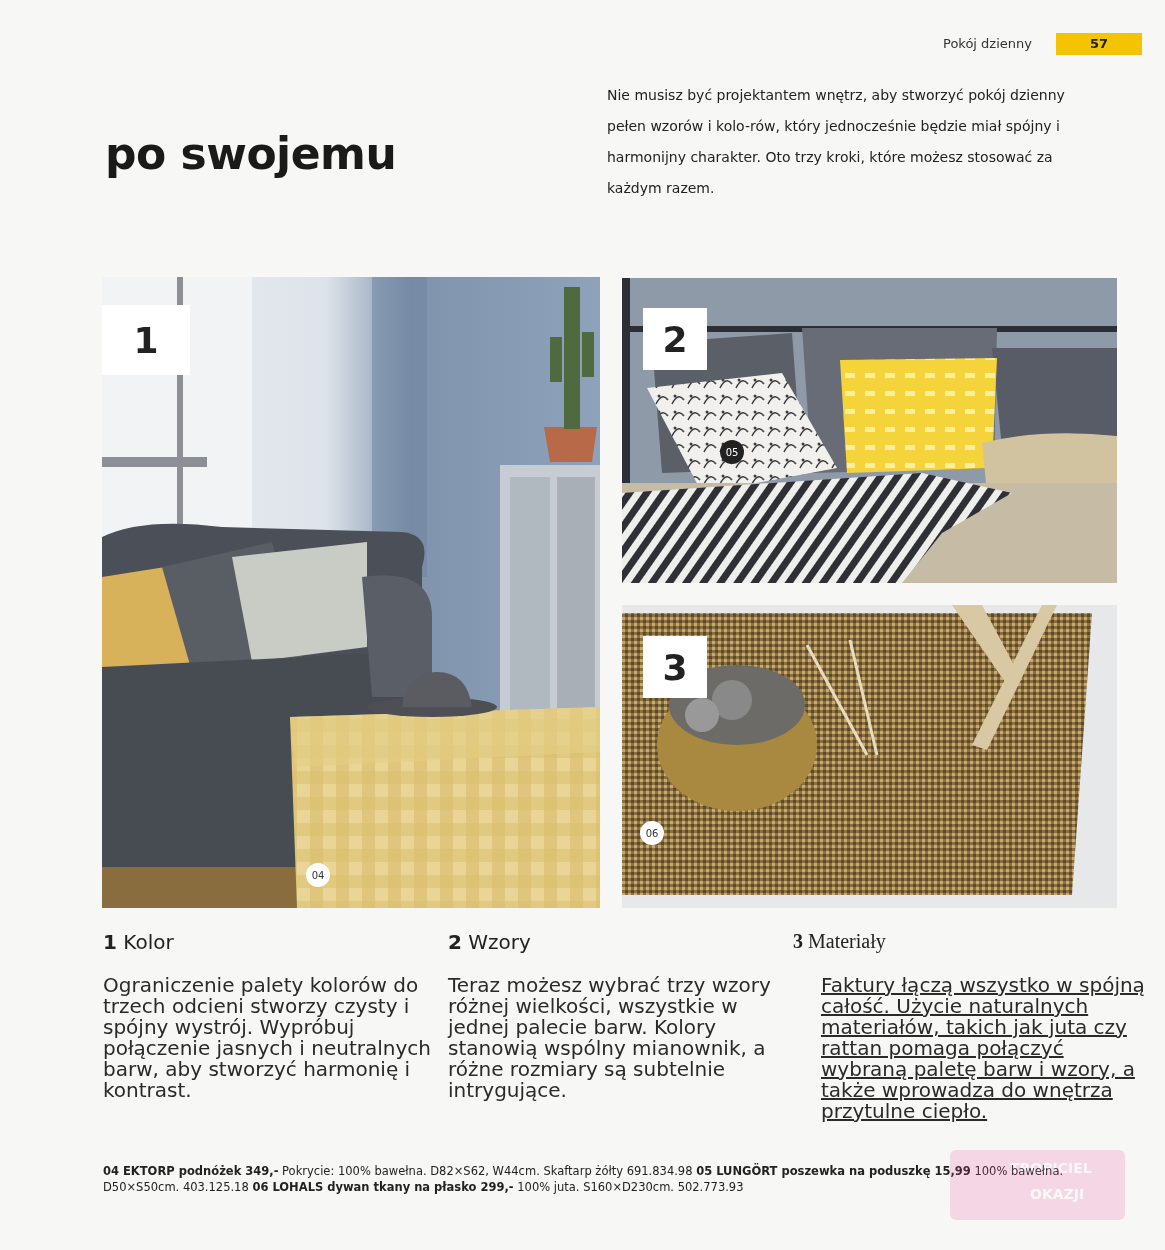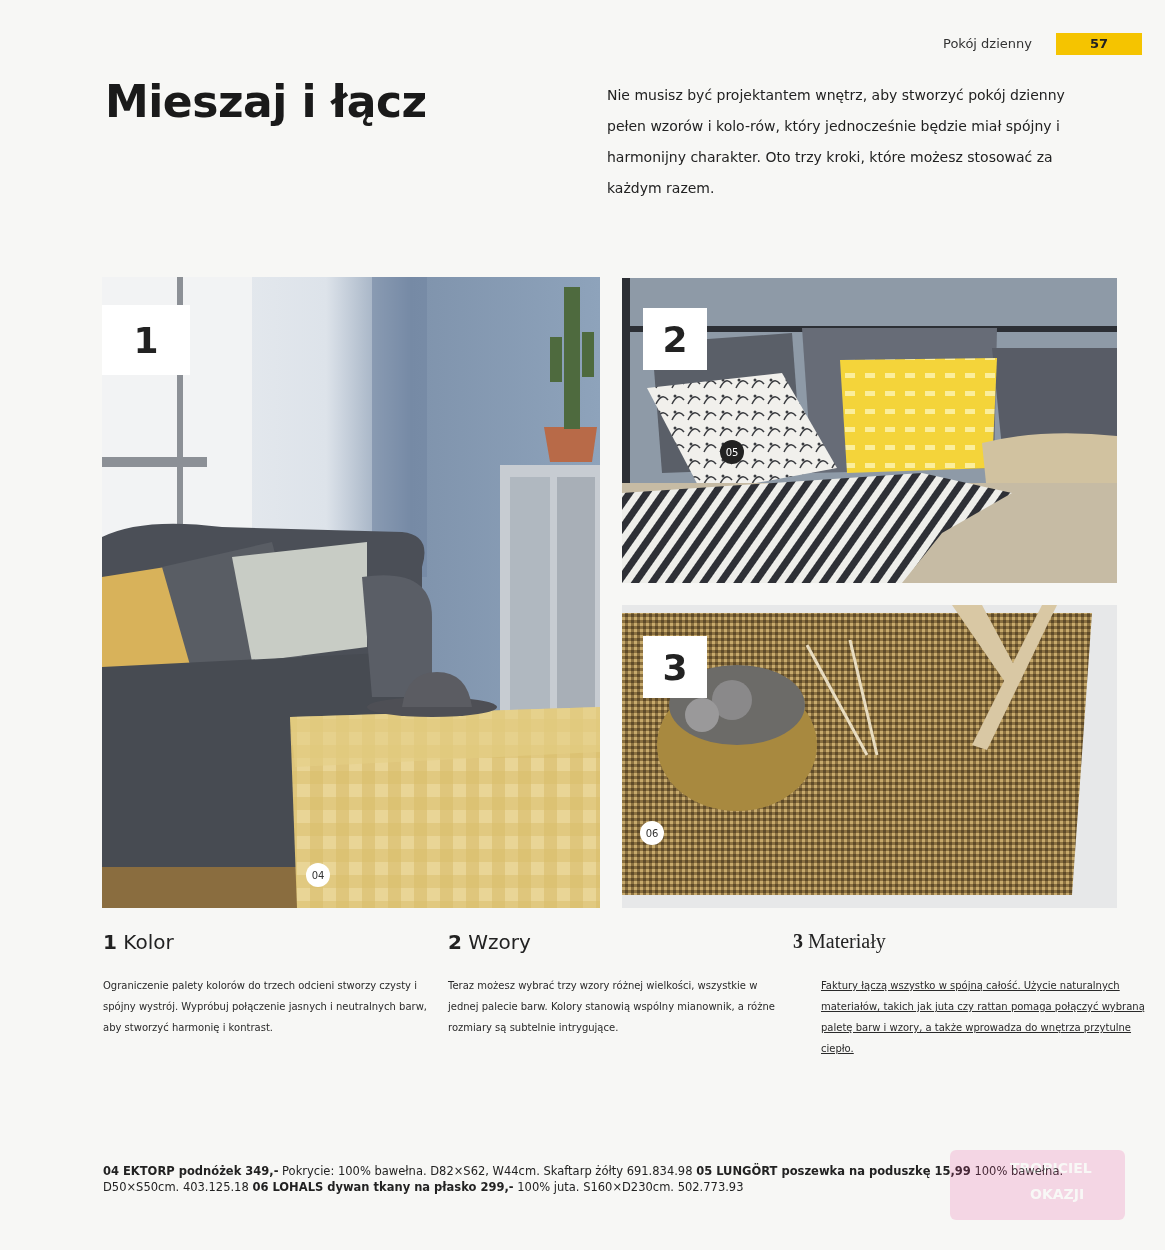--- a/index.html
+++ b/index.html
@@ -51,7 +51,7 @@
 <div class="page-num">57</div>
 
 <h1 class="title">
-  <span>Mieszaj i łącz</span><br>
+  <br>
 </h1>
 
 <p class="intro">Nie musisz być projektantem wnętrz, aby stworzyć pokój dzienny pełen wzorów i kolo-rów, który jednocześnie będzie miał spójny i harmonijny charakter. Oto trzy kroki, które możesz stosować za każdym razem.</p>

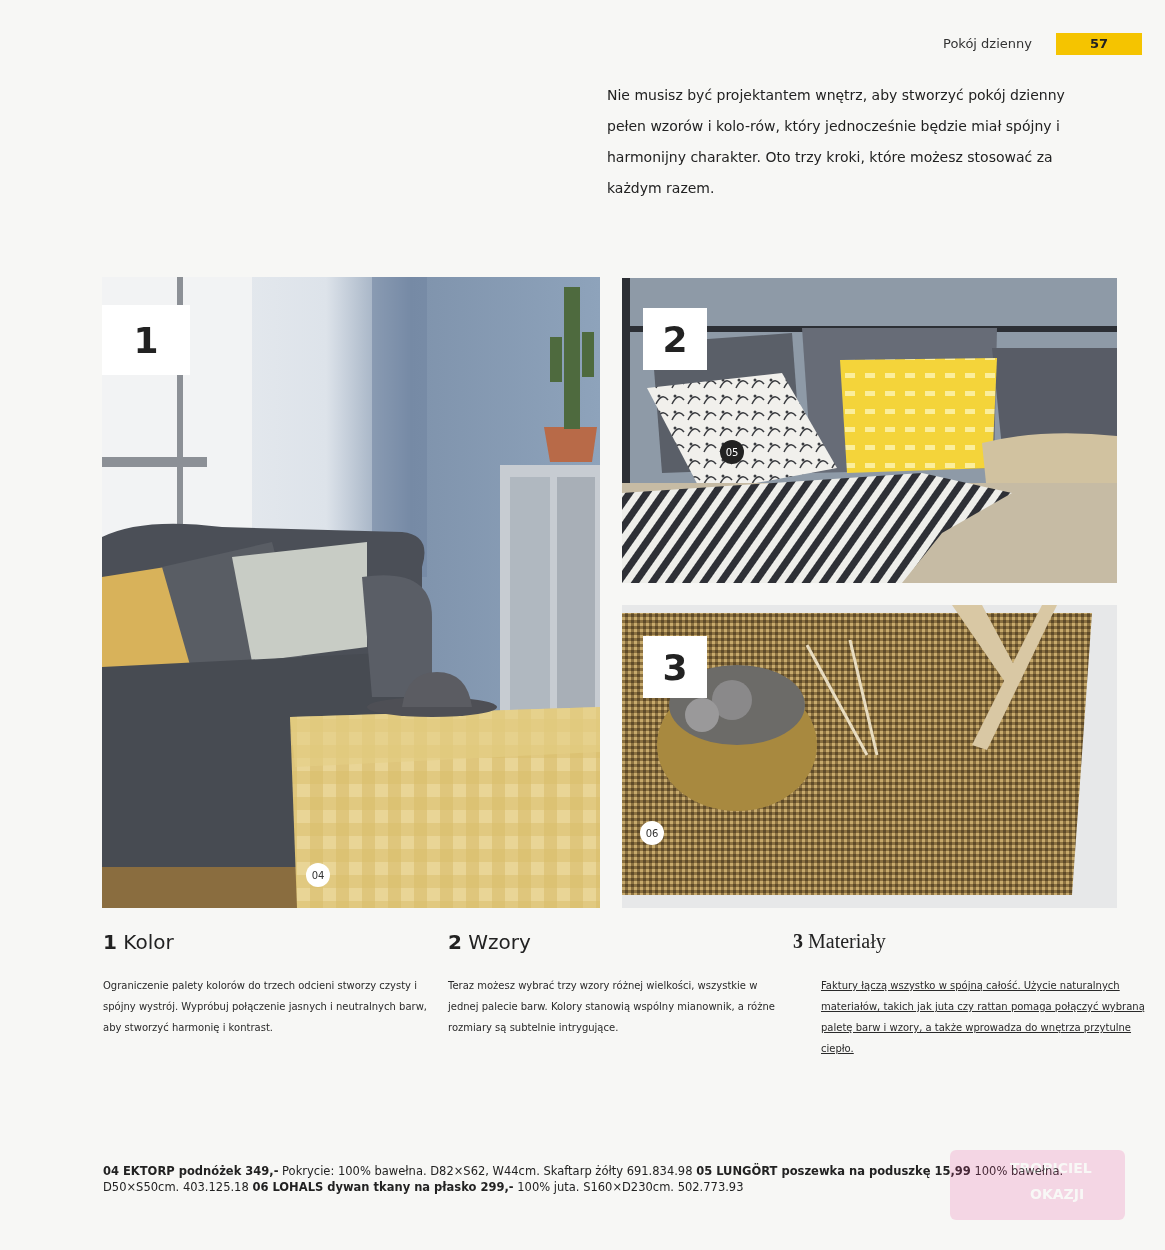--- a/index.html
+++ b/index.html
@@ -52,6 +52,7 @@
 
 <h1 class="title">
   <br>
+  <span>po swojemu</span>
 </h1>
 
 <p class="intro">Nie musisz być projektantem wnętrz, aby stworzyć pokój dzienny pełen wzorów i kolo-rów, który jednocześnie będzie miał spójny i harmonijny charakter. Oto trzy kroki, które możesz stosować za każdym razem.</p>

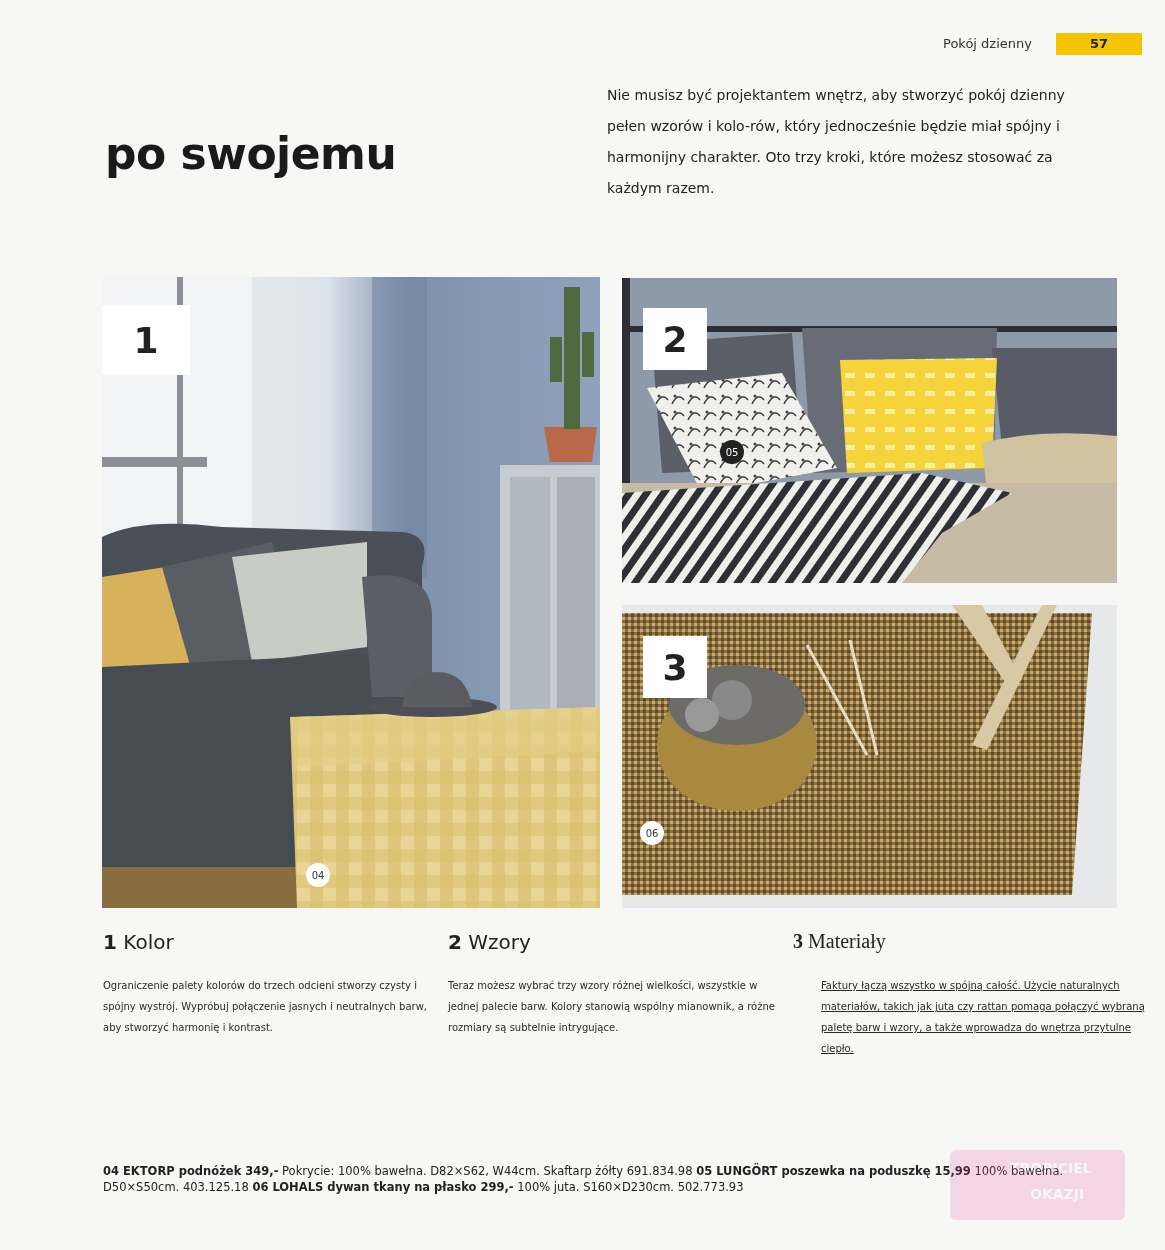--- a/index.html
+++ b/index.html
@@ -36,7 +36,7 @@
   }
   .step-title { position:absolute; font-size:20px; color:#222; margin:0; font-weight:normal; }
   .step-title b { font-weight:bold; }
-  .step-body { position:absolute; font-size:10px; line-height:21px; color:#2a2a2a; margin:0; width:340px; }
+  .step-body { position:absolute; font-size:20px; line-height:21px; color:#2a2a2a; margin:0; width:340px; }
   .footer { position:absolute; left:103px; top:1163px; width:970px; font-size:11.5px; line-height:16px; color:#222; }
   .footer b { font-weight:bold; }
   .watermark {

